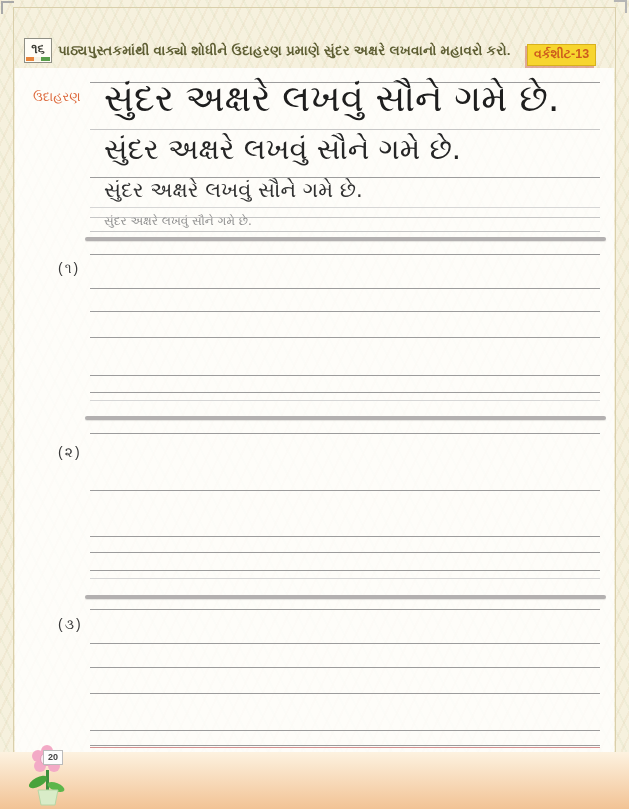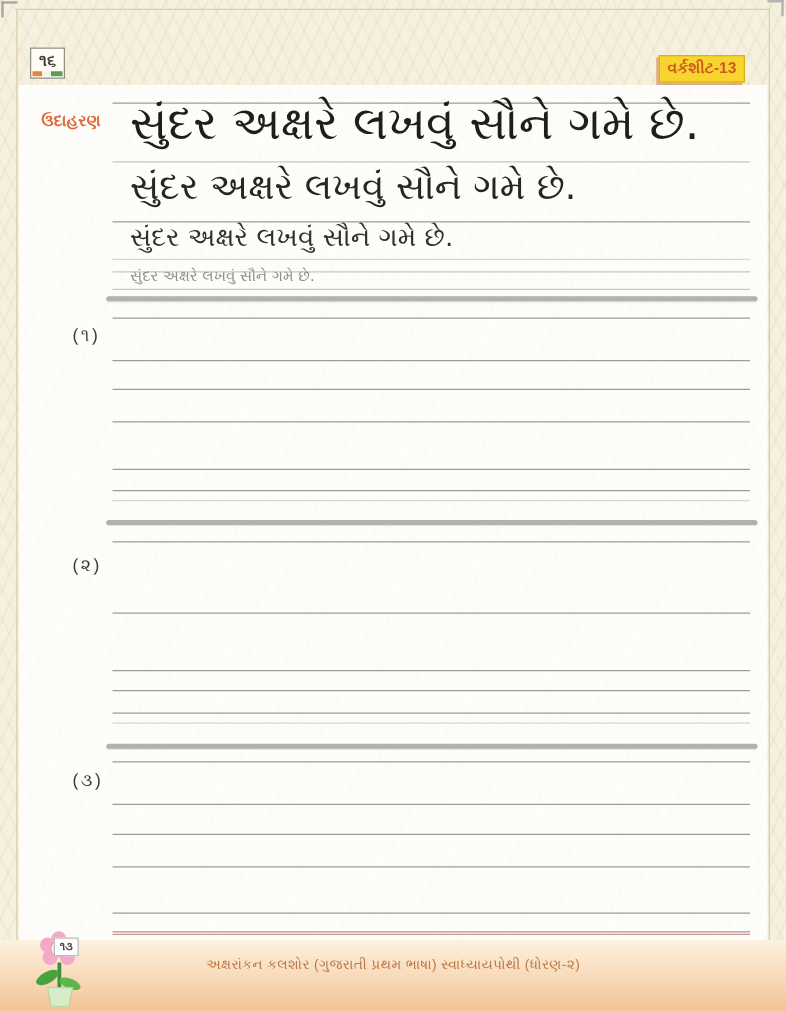--- a/index.html
+++ b/index.html
@@ -70,6 +70,7 @@
     <span>૧૬</span>
     <span class="stripe"></span>
   </div>
+  <div class="instruction">પાઠ્યપુસ્તકમાંથી વાક્યો શોધીને ઉદાહરણ પ્રમાણે સુંદર અક્ષરે લખવાનો મહાવરો કરો.</div>
   <div class="ws-badge">વર્કશીટ-13</div>
 
   <div class="ex-label">ઉદાહરણ</div>

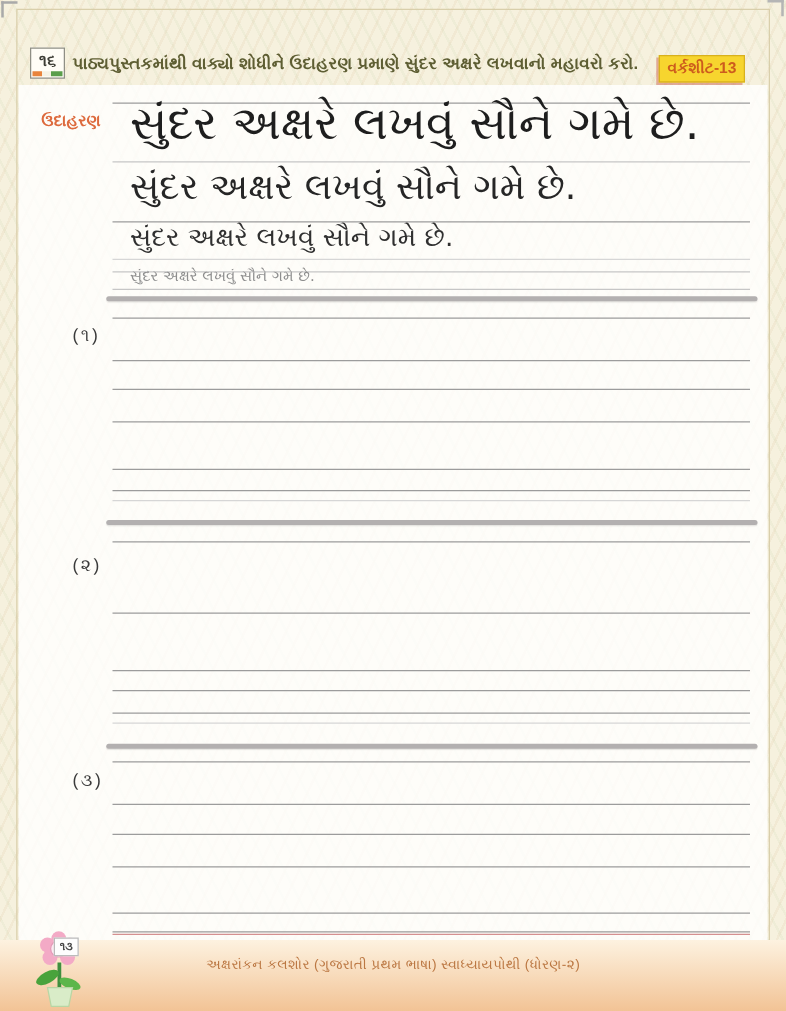--- a/index.html
+++ b/index.html
@@ -32,7 +32,7 @@
     font-size:12.5px;font-weight:bold;color:#cd5c1d;
     box-shadow:-2px 2px 0 rgba(198,84,64,0.45);}
 
-  .ex-label{position:absolute;left:33px;top:89px;font-size:13px;font-weight:bold;color:#dd6a3d;}
+  .ex-label{position:absolute;left:33px;top:89px;font-size:13px;font-weight:normal;color:#dd6a3d;}
   .ex{position:absolute;left:104px;white-space:nowrap;line-height:1.05;color:#1e1e1e;
     font-family:"DejaVu Sans",sans-serif;}
   .ex.l1{top:80px;font-size:37px;}

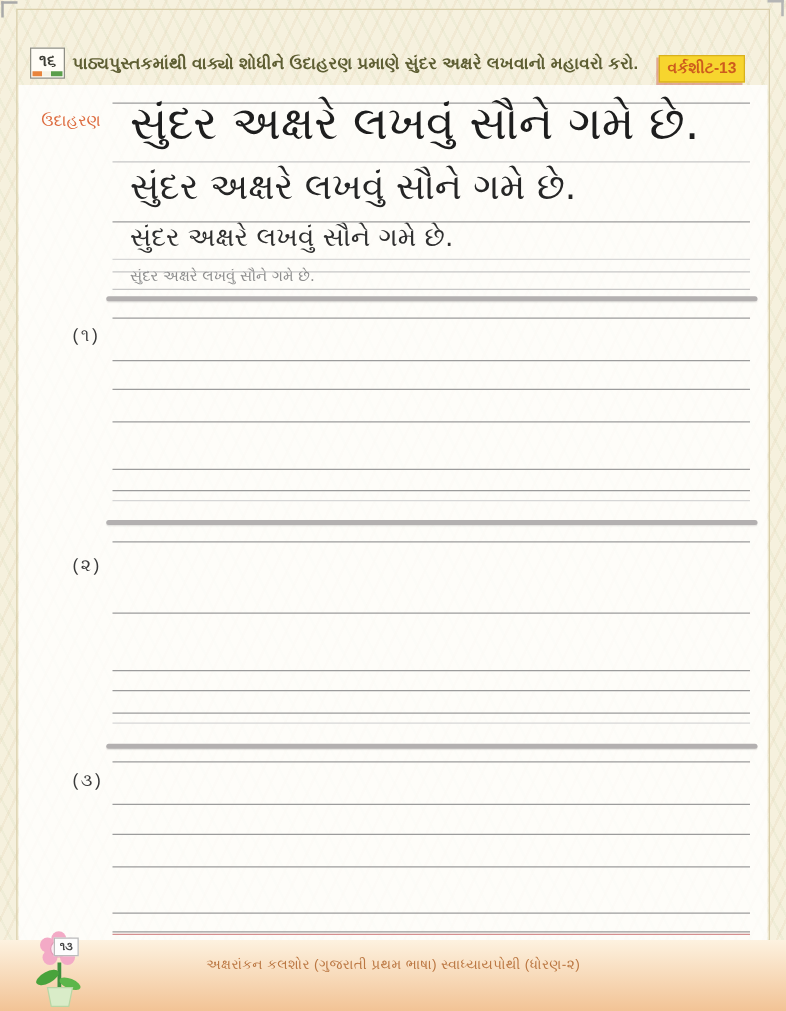--- a/index.html
+++ b/index.html
@@ -132,7 +132,7 @@
       <circle cx="23" cy="15" r="6.5" fill="#fbe9f1" stroke="#e49ab8" stroke-width="1"></circle>
     </svg>
   </div>
-  <div class="page-num">૧૩</div>
+  <div class="page-num">20</div>
 </div>
 
 </body></html>

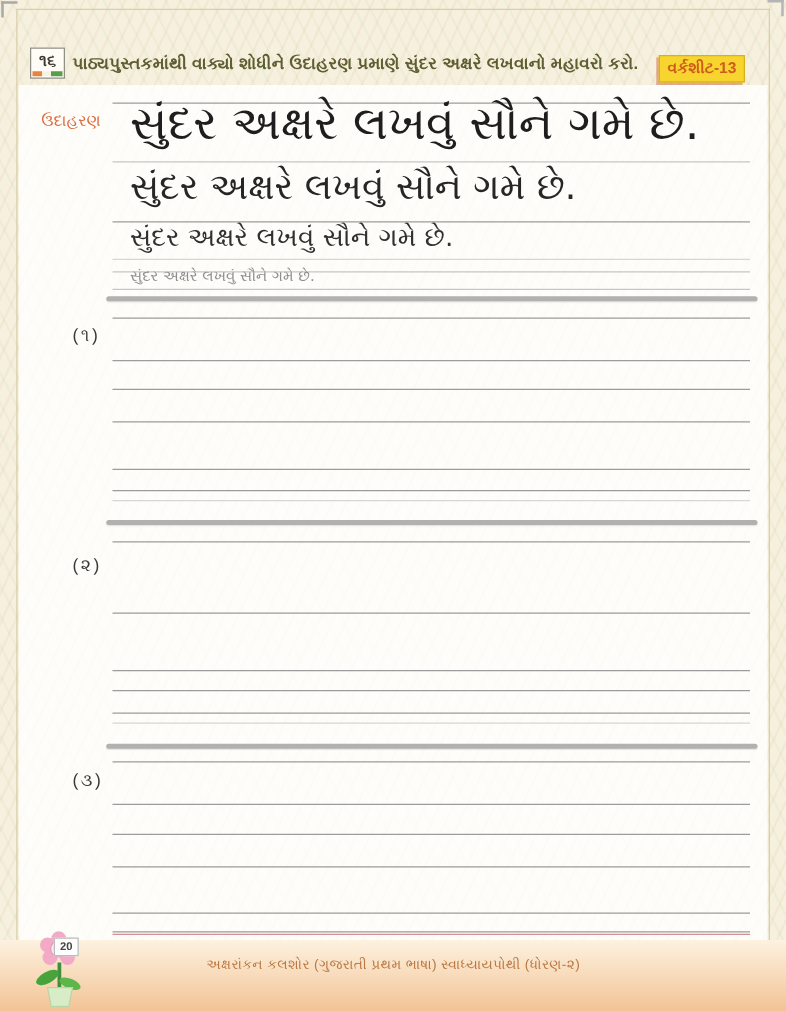--- a/index.html
+++ b/index.html
@@ -115,7 +115,6 @@
 
   <div class="rule pink" style="top:747px"></div>
   <div class="footer-band"></div>
-  <div class="footer-text">અક્ષરાંકન કલશોર (ગુજરાતી પ્રથમ ભાષા) સ્વાધ્યાયપોથી (ધોરણ-૨)</div>
   <div class="flower">
     <svg width="48" height="62" viewBox="0 0 48 62">
       <rect x="22" y="26" width="3" height="24" fill="#3f8f3f"></rect>

